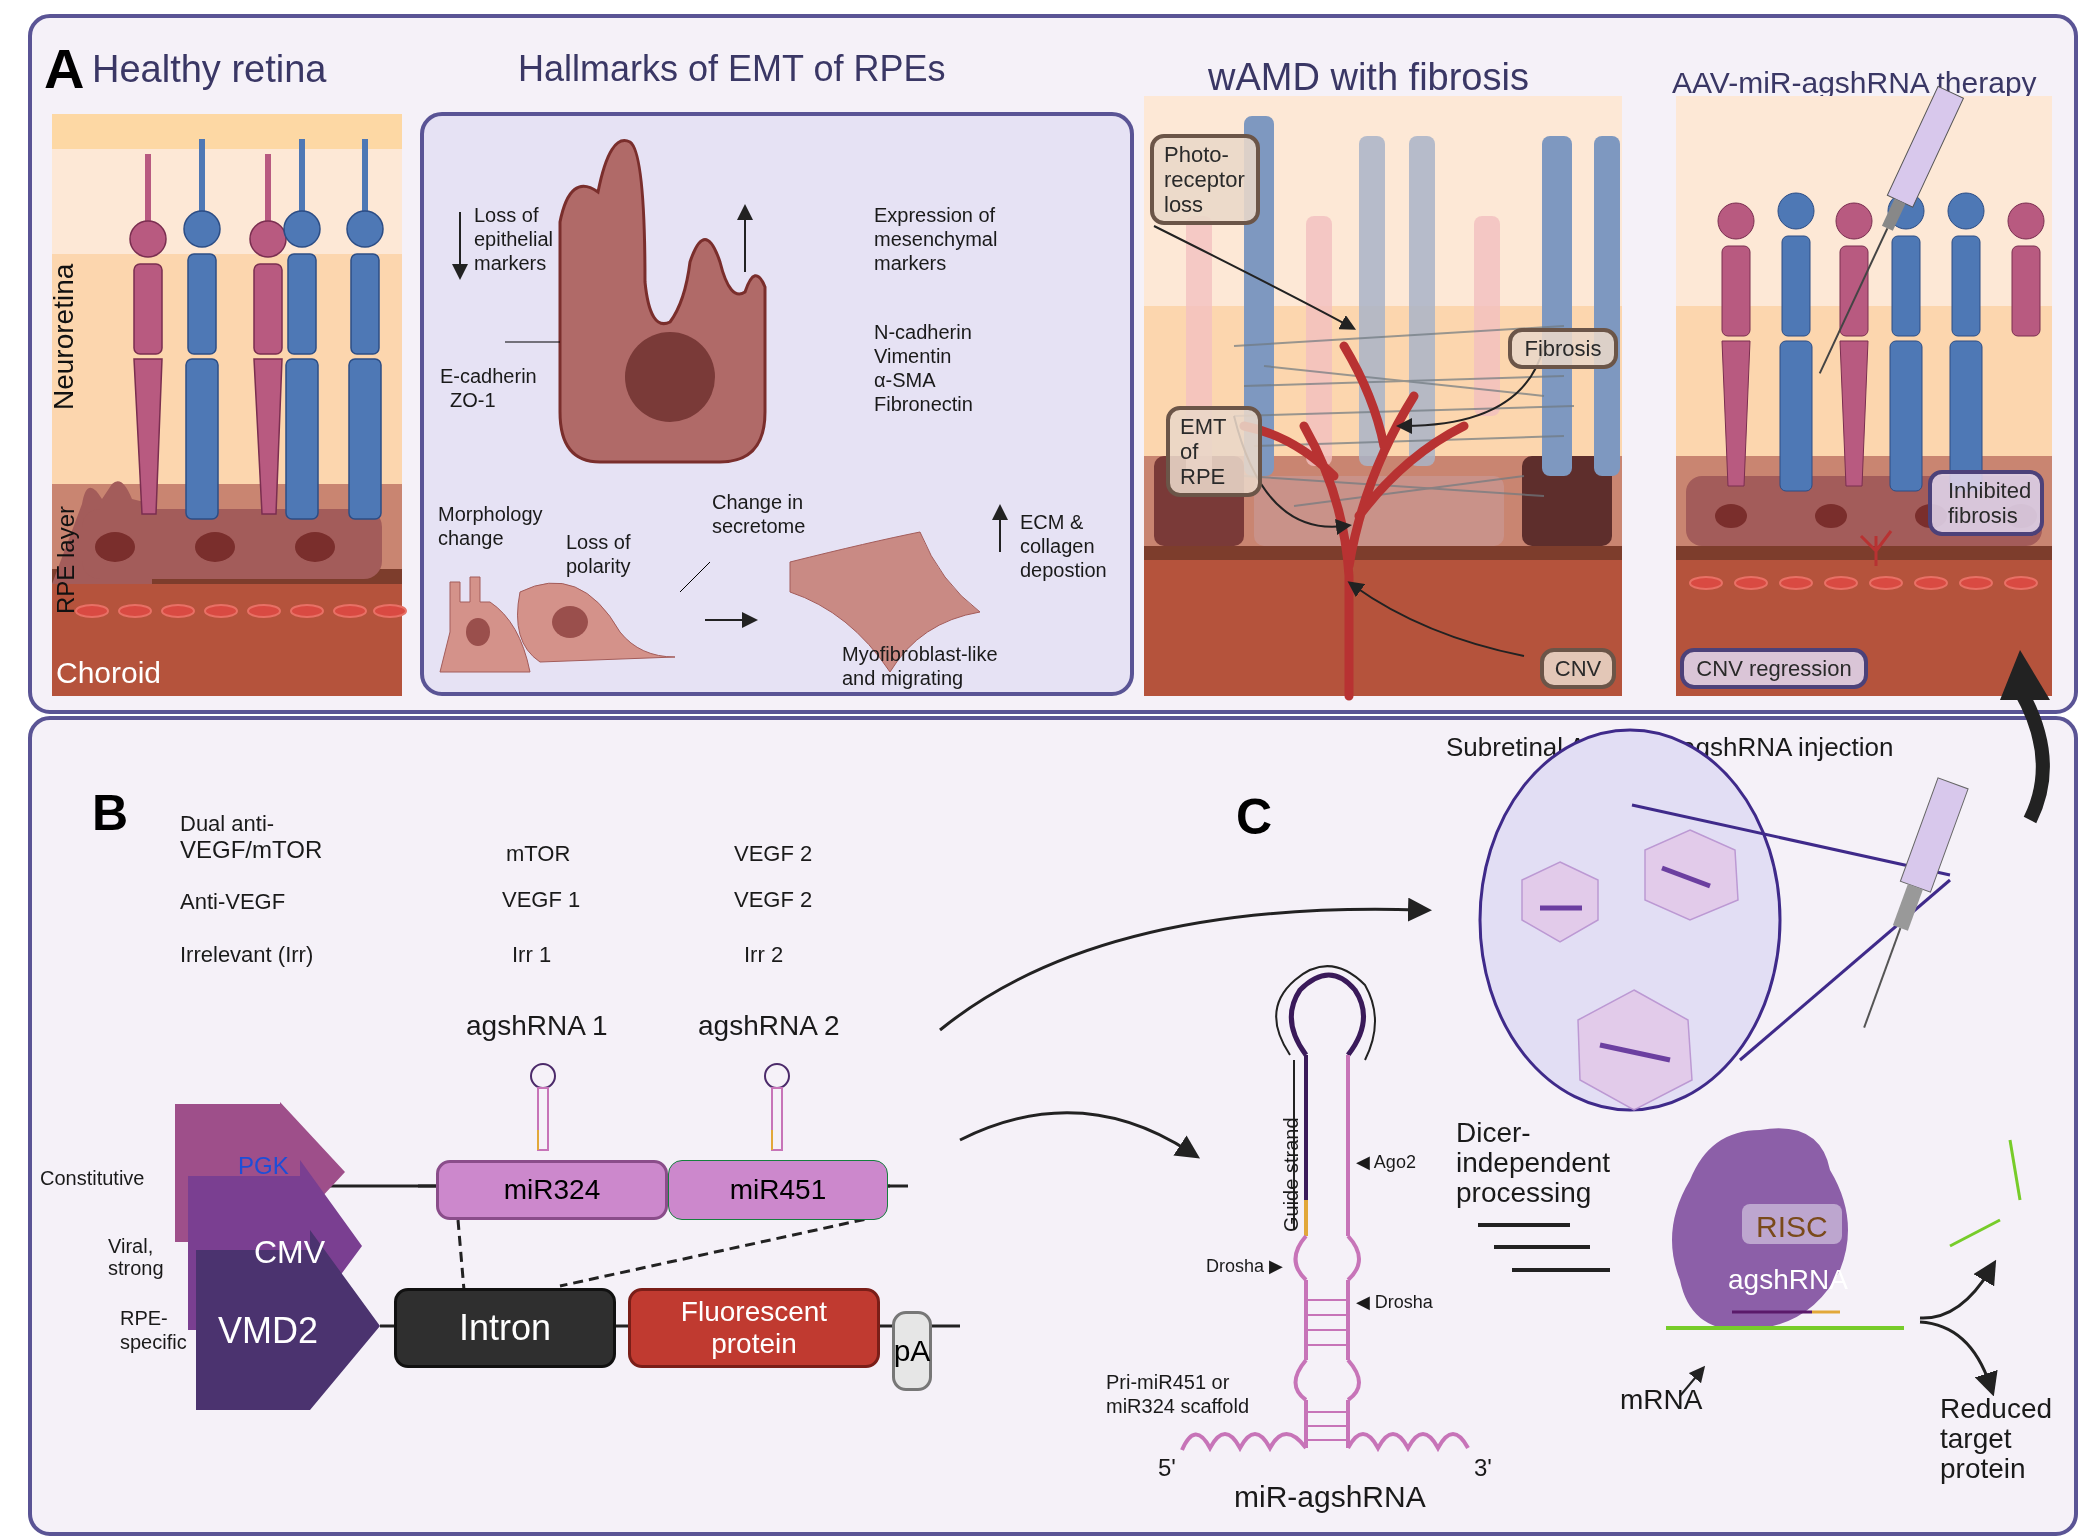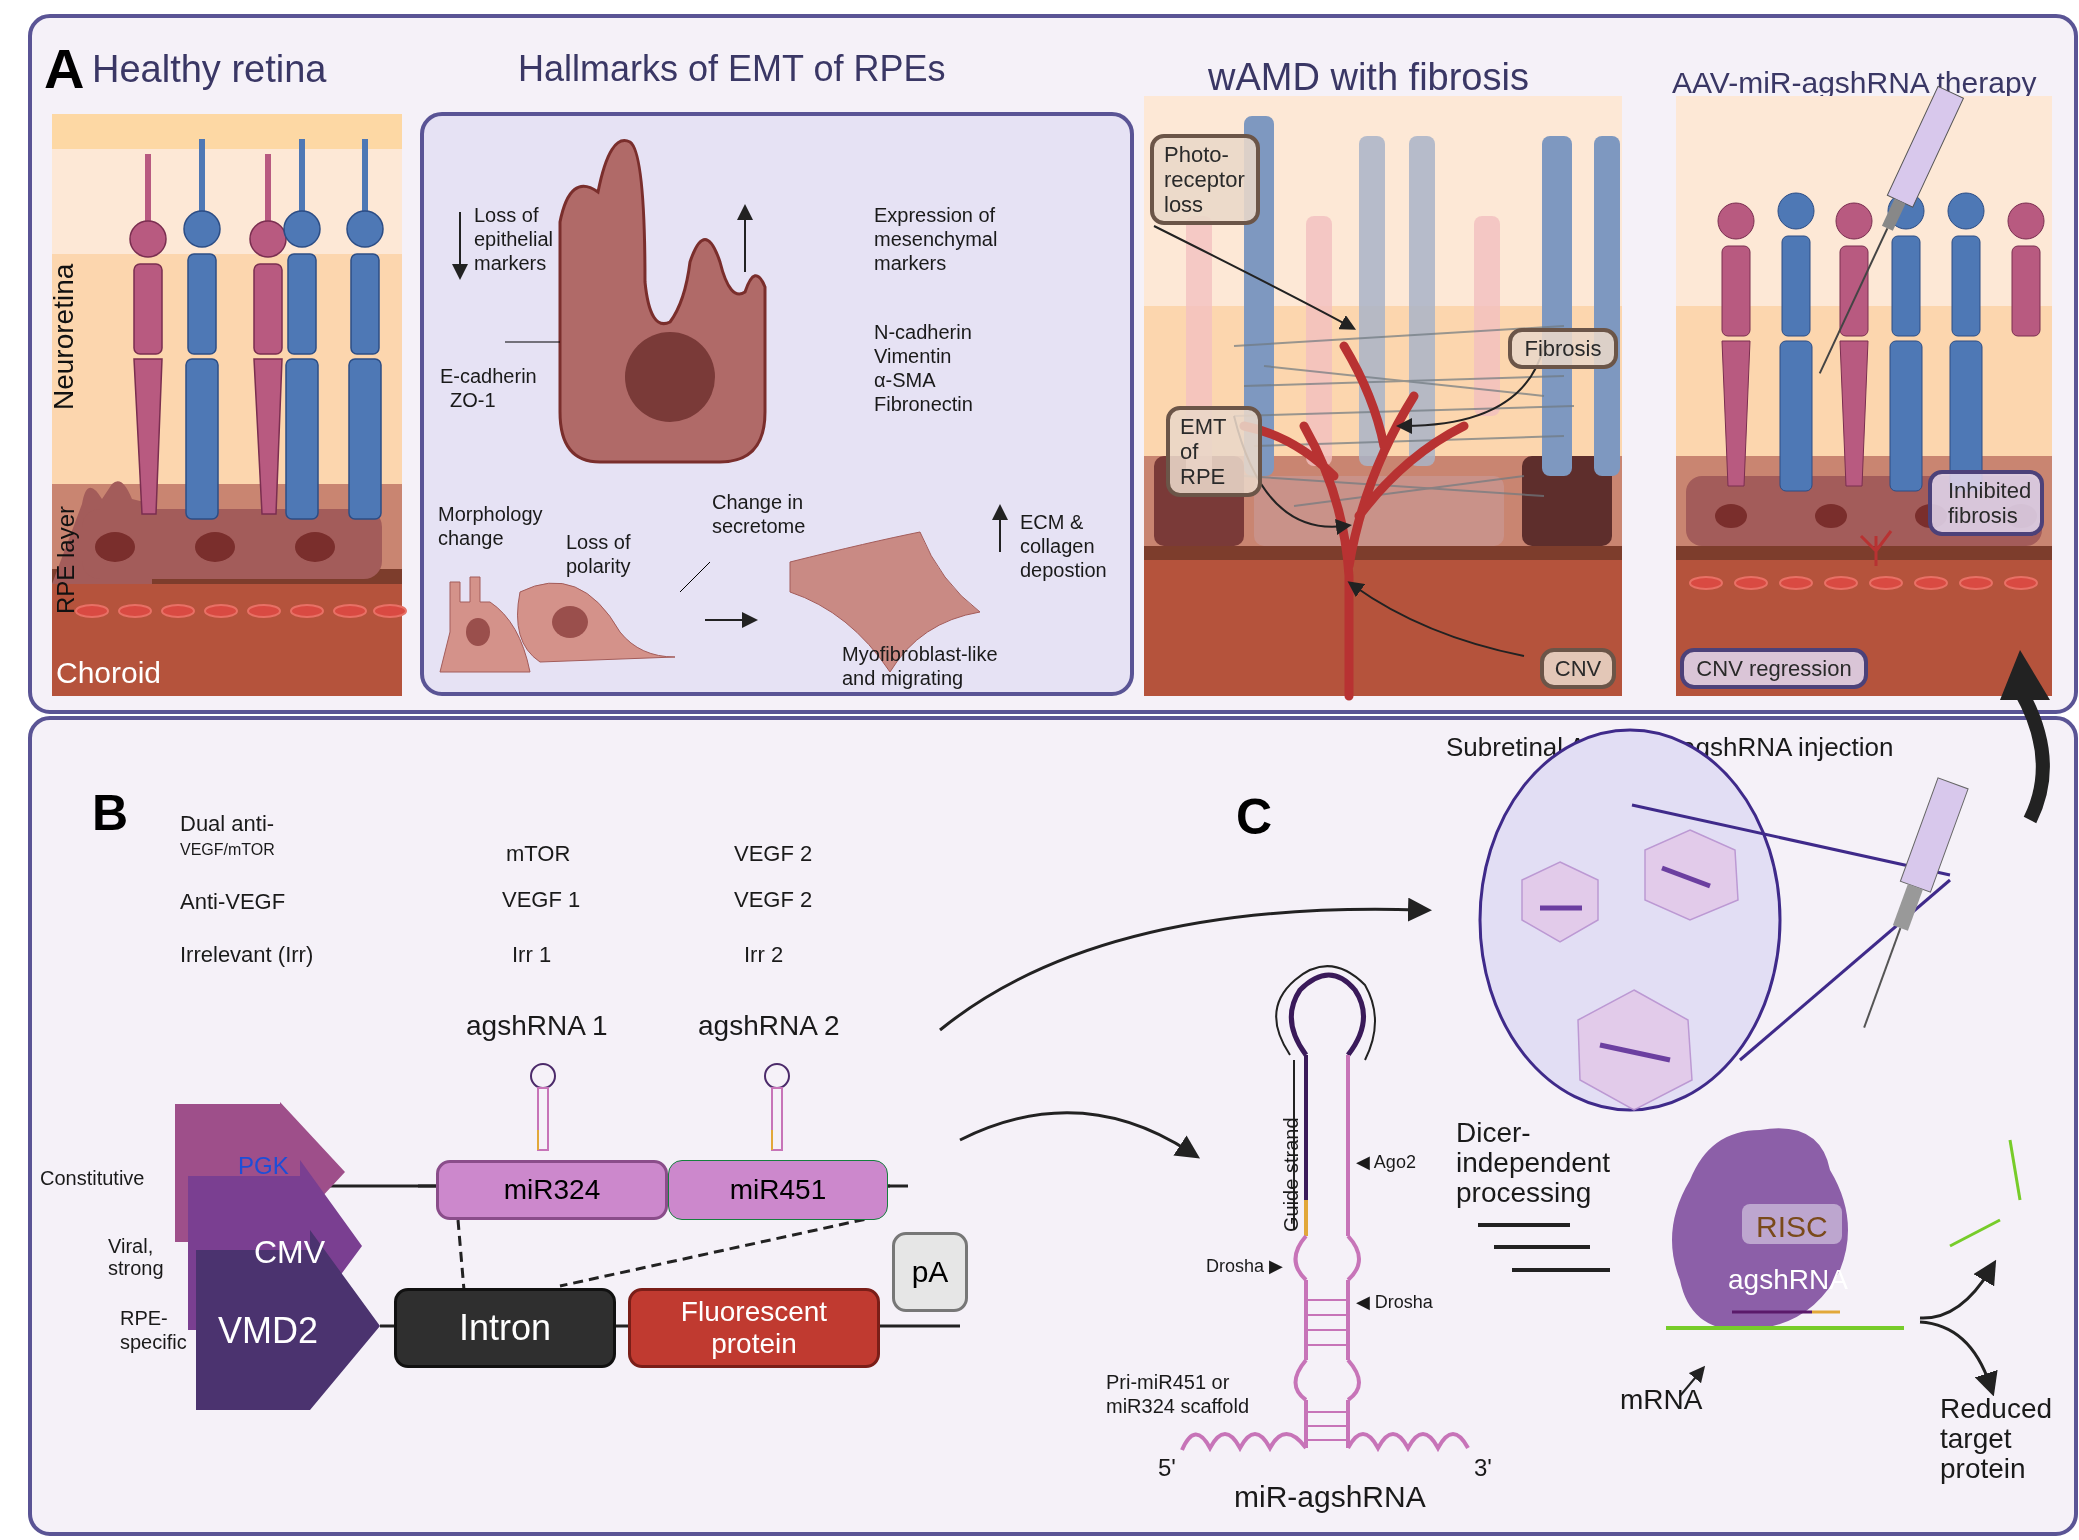--- a/index.html
+++ b/index.html
@@ -242,7 +242,7 @@
 
 <div class="t letter" style="left:92px;top:784px;font-size:50px;">B</div>
 <div class="t lbl" style="left:180px;top:812px;font-size:22px;">Dual anti-</div>
-<div class="t lbl" style="left:180px;top:838px;font-size:16px;">VEGF/mTOR</div>
+<div class="t lbl" style="left:180px;top:838px;font-size:24px;">VEGF/mTOR</div>
 <div class="t lbl" style="left:506px;top:842px;font-size:22px;">mTOR</div>
 <div class="t lbl" style="left:734px;top:842px;font-size:22px;">VEGF 2</div>
 <div class="t lbl" style="left:180px;top:890px;font-size:22px;">Anti-VEGF</div>

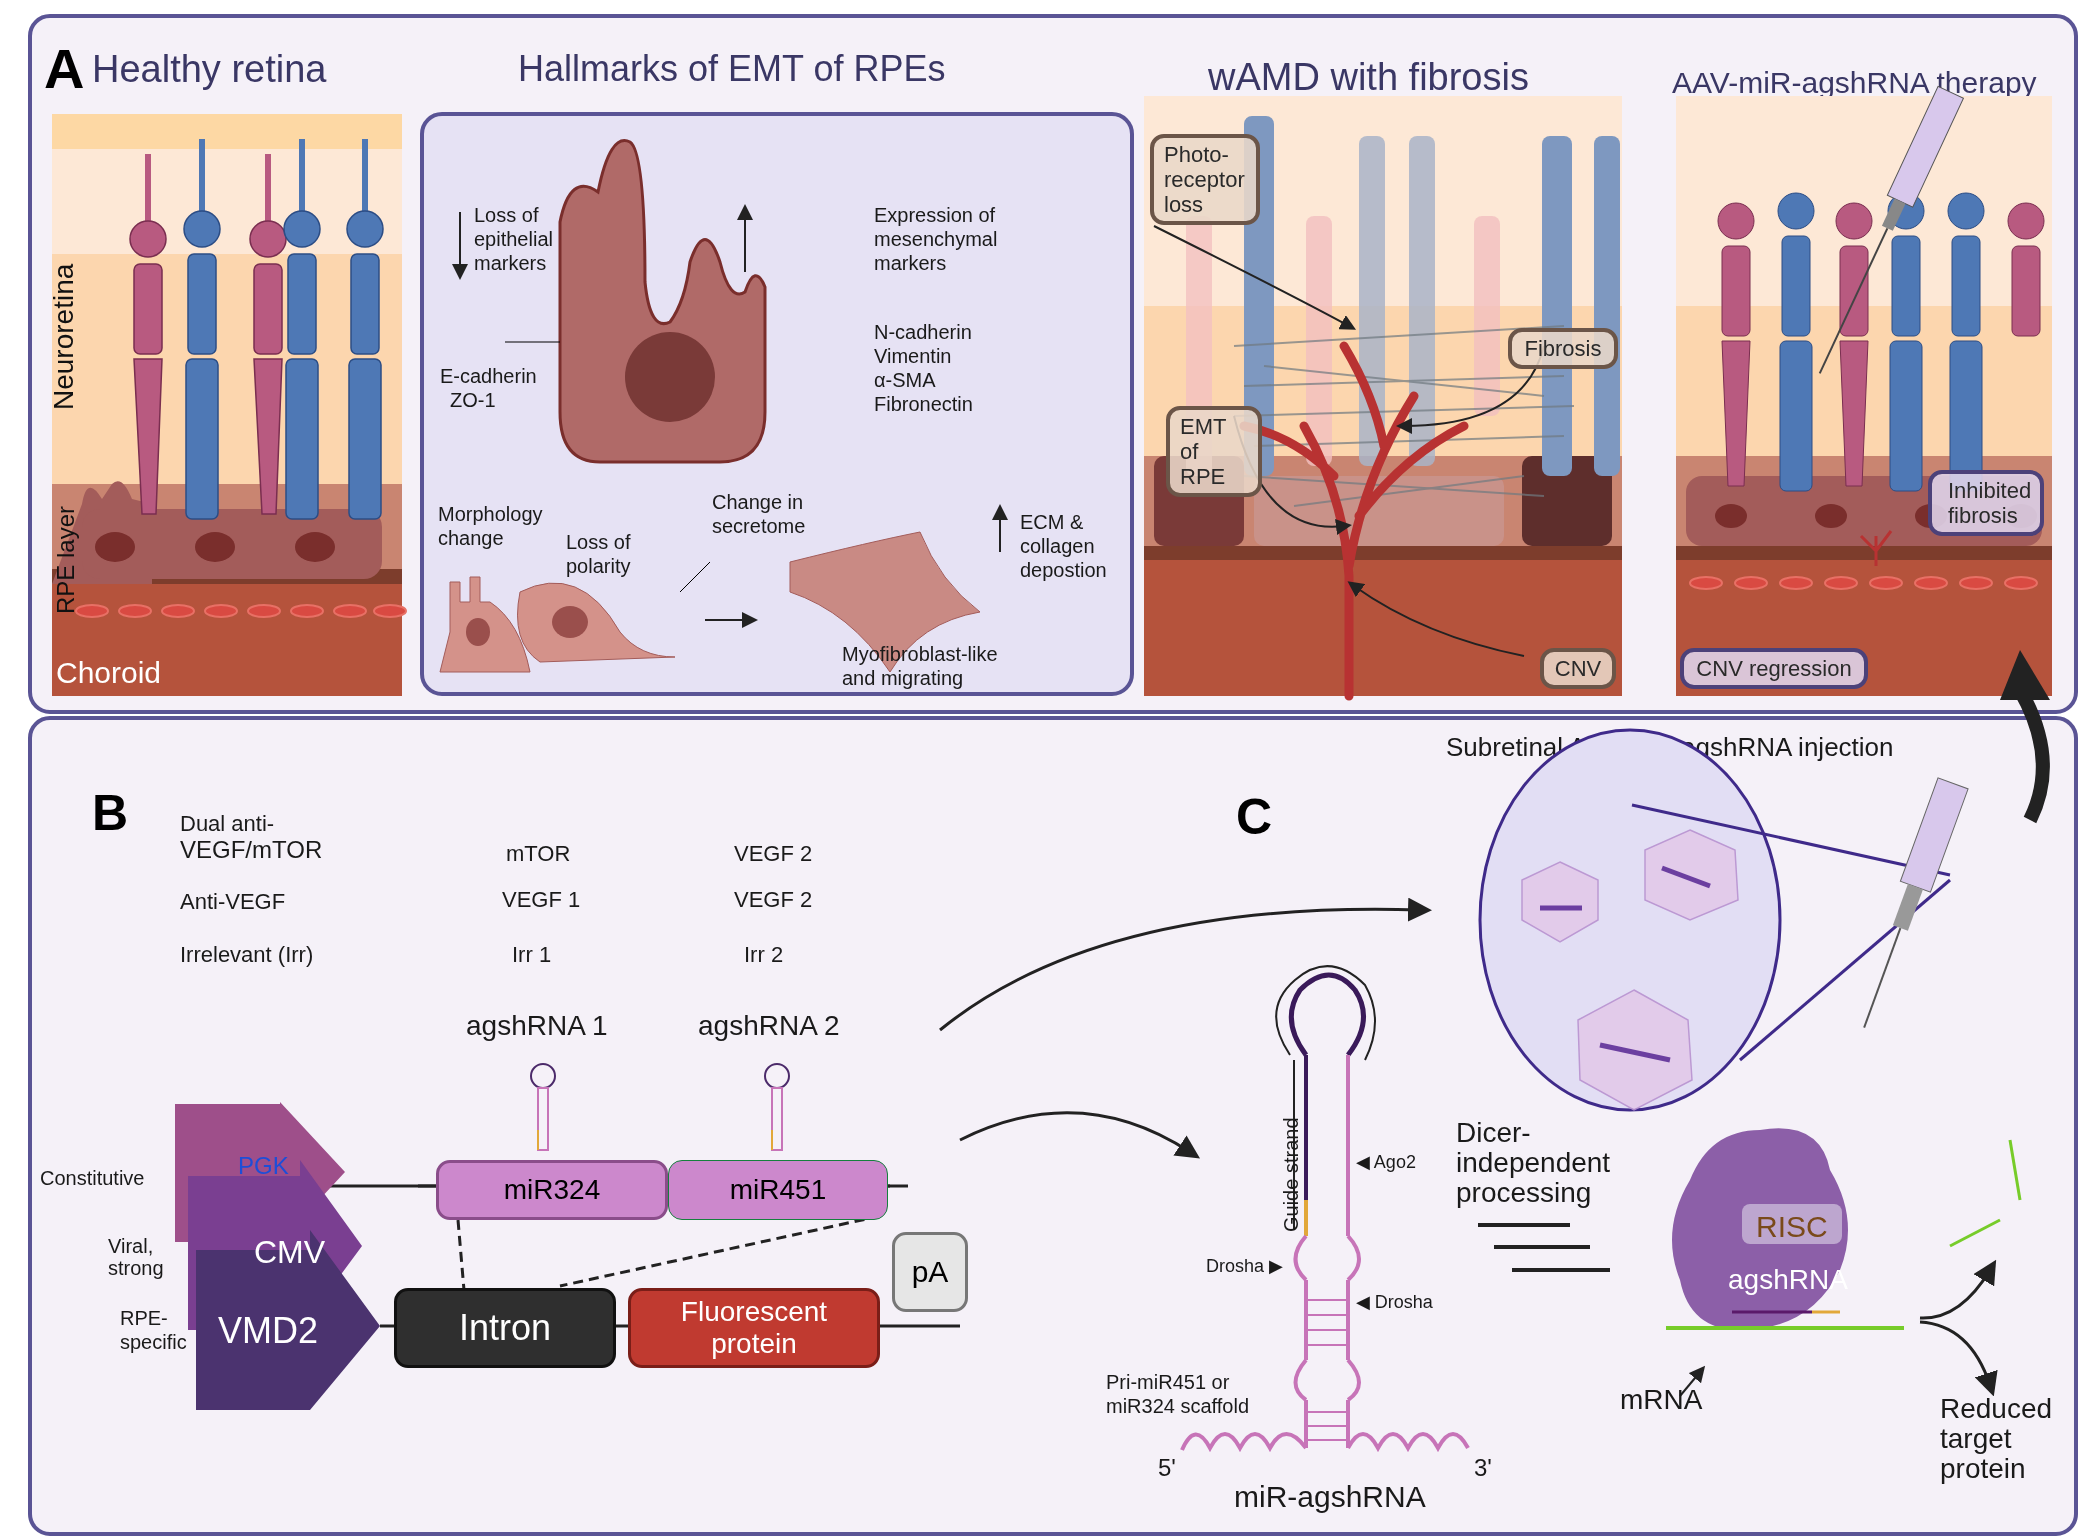--- a/index.html
+++ b/index.html
@@ -295,7 +295,7 @@
   <div>Fluorescent</div>
   <div>protein</div>
 </div>
-<div class="genebox" style="left:892px;top:1232px;width:76px;height:80px;background:#e6e6e6;border:3px solid #777;font-size:30px;text-align:center;">pA</div>
+<div class="genebox" style="left:892px;top:1311px;width:40px;height:80px;background:#e6e6e6;border:3px solid #777;font-size:30px;text-align:center;">pA</div>
 
 <div class="t letter" style="left:1236px;top:788px;font-size:50px;">C</div>
 <div class="t" style="left:1446px;top:732px;font-size:26px;">Subretinal AAV-miR-agshRNA injection</div>

